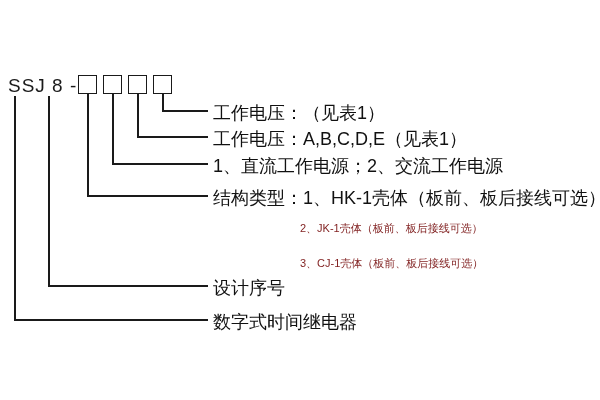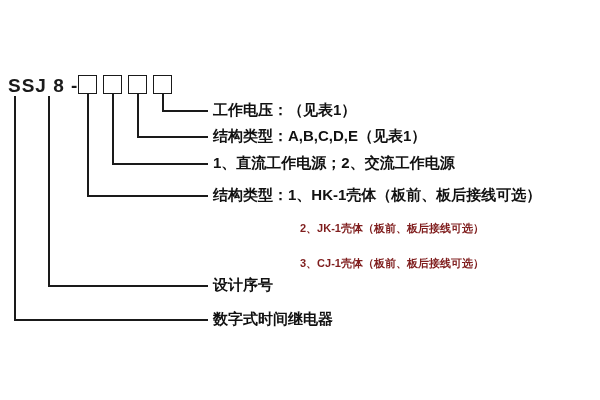--- a/index.html
+++ b/index.html
@@ -17,7 +17,6 @@
     position: relative;
     width: 600px;
     height: 314px;
-    font-weight: bold;
   }
   .code-text {
     position: absolute;

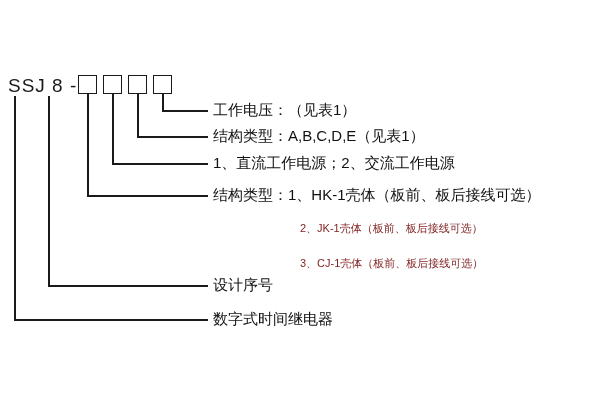--- a/index.html
+++ b/index.html
@@ -44,7 +44,7 @@
   }
   .label {
     position: absolute;
-    font-size: 15px;
+    font-size: 18px;
     color: #111111;
     white-space: nowrap;
     font-family: "Liberation Sans", sans-serif;

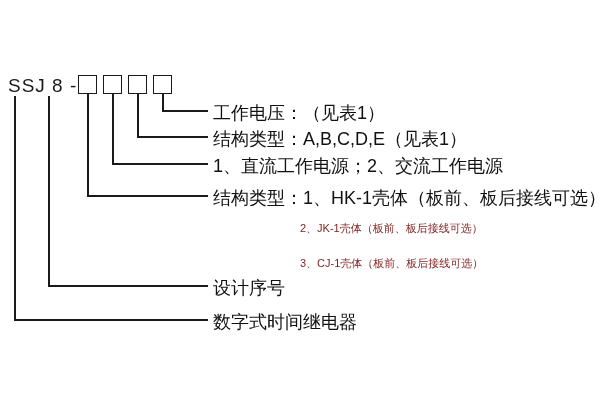--- a/index.html
+++ b/index.html
@@ -88,7 +88,7 @@
   <div class="hline" style="left:14px; top:319px; width:194px;"></div>
 
   <div class="label" style="left:213px; top:101px;">工作电压：（见表1）</div>
-  <div class="label" style="left:213px; top:127px;">结构类型：A,B,C,D,E（见表1）</div>
+  <div class="label" style="left:213px; top:127px;">工作电压：A,B,C,D,E（见表1）</div>
   <div class="label" style="left:213px; top:154px;">1、直流工作电源；2、交流工作电源</div>
   <div class="label" style="left:213px; top:186px;text-align:right;">结构类型：1、HK-1壳体（板前、板后接线可选）</div>
   <div class="label-cont" style="left:300px; top:221px;">2、JK-1壳体（板前、板后接线可选）</div>

